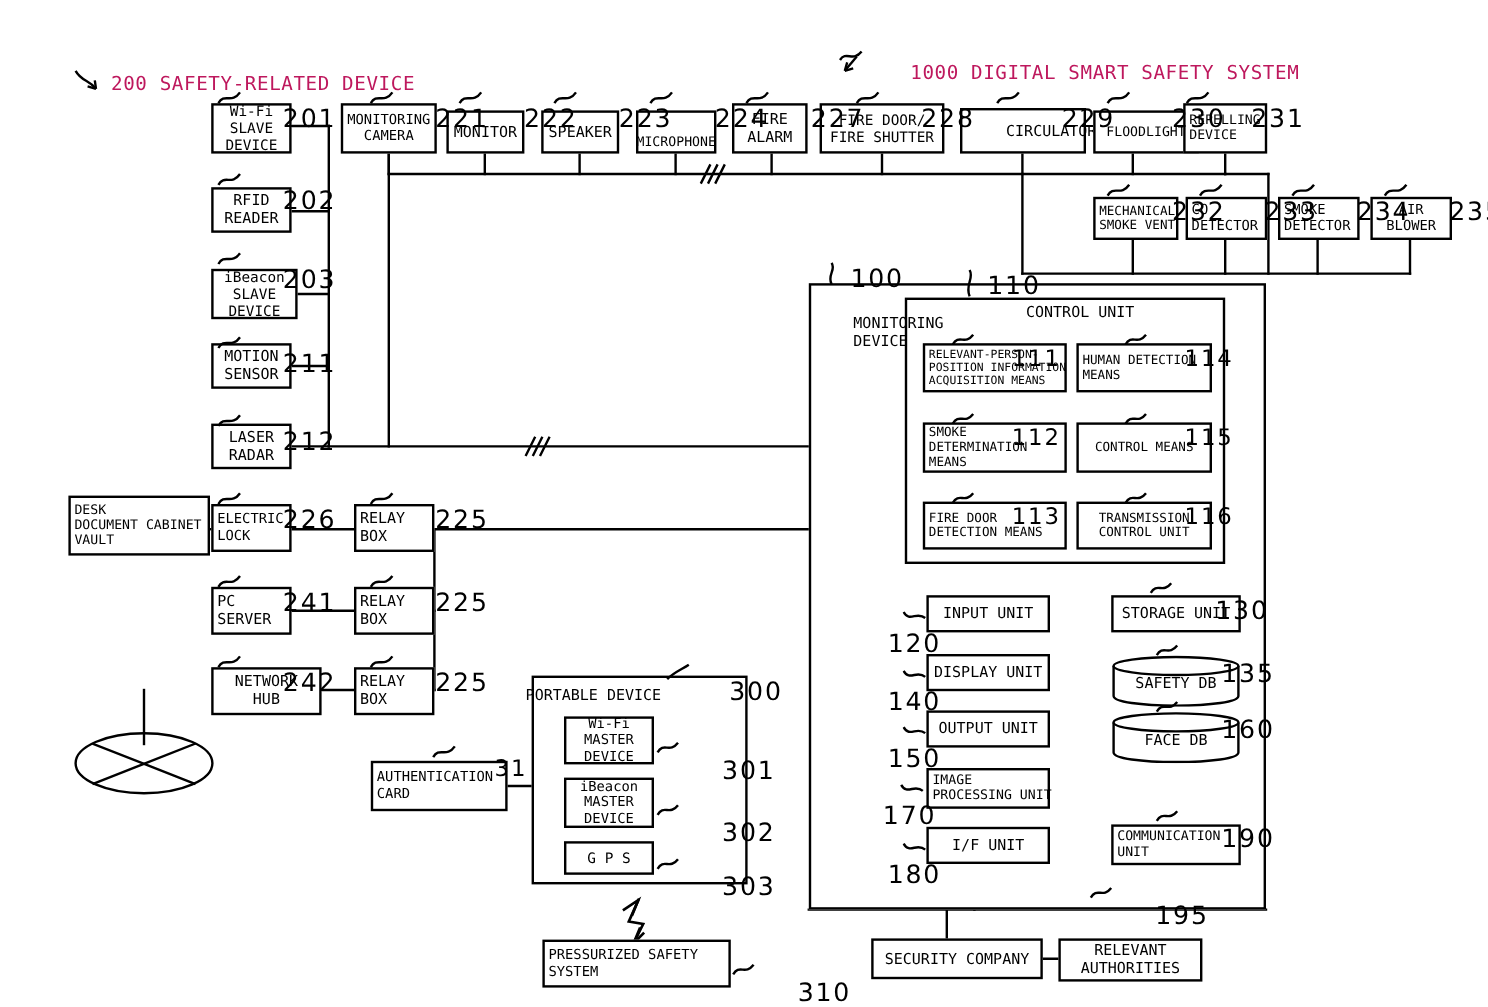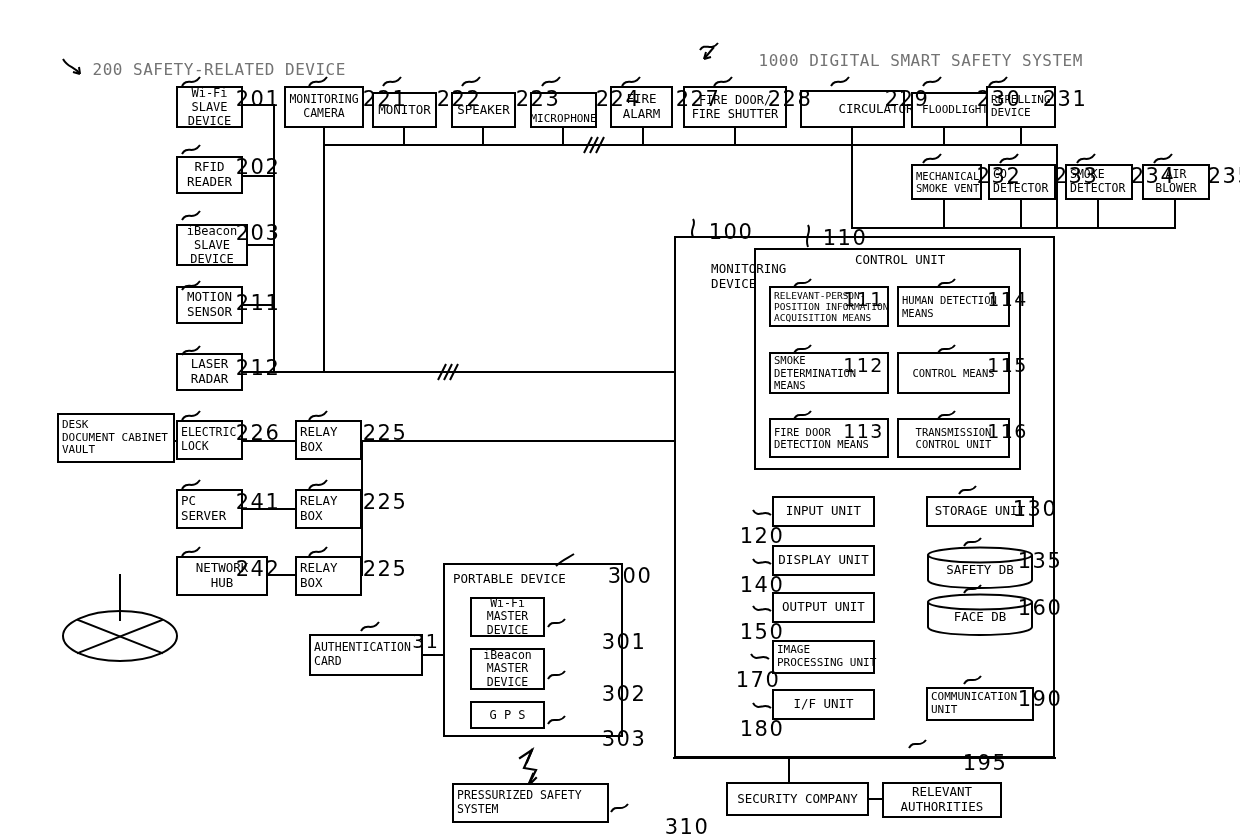--- a/index.html
+++ b/index.html
@@ -23,7 +23,7 @@
        font-size:21px;color:#000;white-space:pre;z-index:7;letter-spacing:1.5px;}
   .ref.sm{font-size:19px;}
   .cap{position:absolute;font-family:"DejaVu Sans Mono","Liberation Mono",monospace;
-       font-size:16px;color:#737373;white-space:pre;z-index:7;letter-spacing:0.5px;}
+       font-size:16px;color:#be185d;white-space:pre;z-index:7;letter-spacing:0.5px;}
 
   .db{position:absolute;z-index:5;}
   .db .dbtxt{position:absolute;left:0;right:0;top:50%;transform:translateY(-42%);

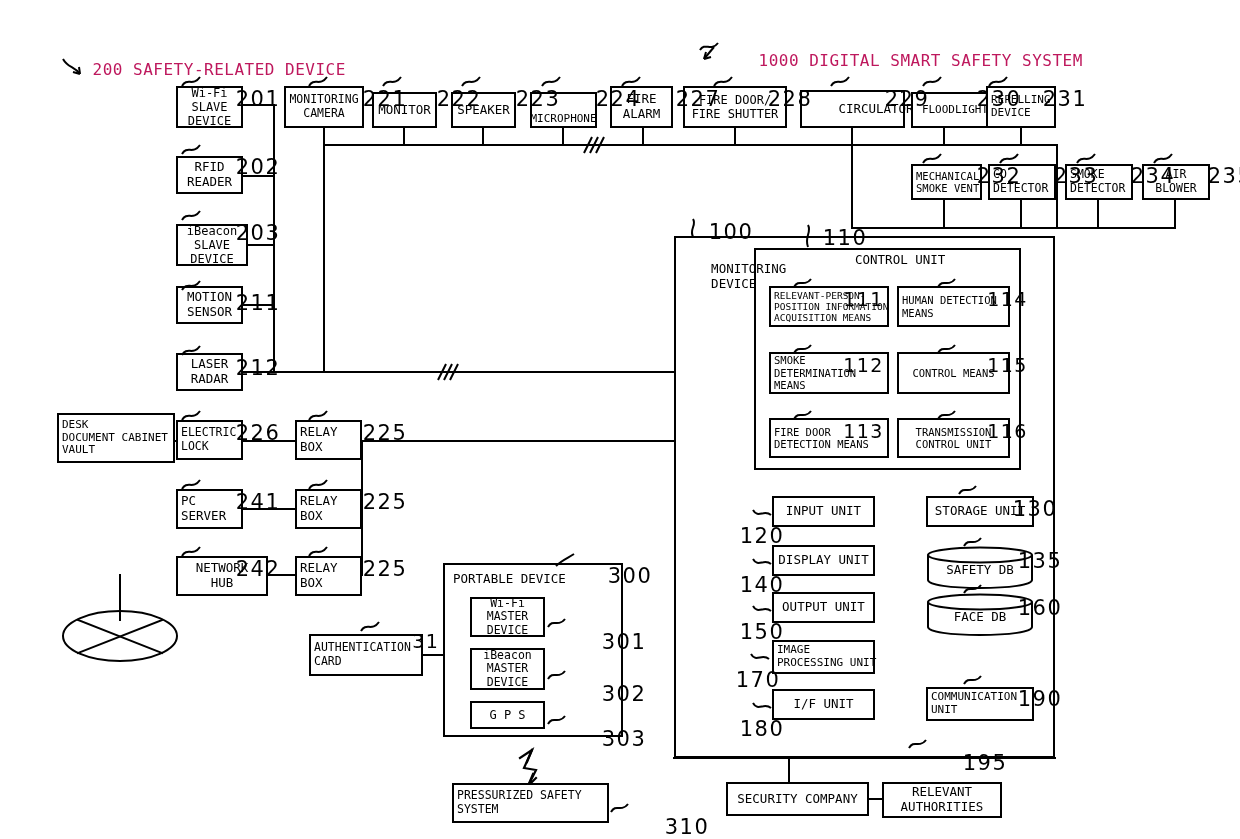--- a/index.html
+++ b/index.html
@@ -398,7 +398,7 @@
     <path d="M4,16 C10,10 16,8 22,4" stroke="#000" stroke-width="2" fill="none"></path>
     </svg>
   <div class="grp" style="left:443px;top:563px;width:180px;height:174px;"></div>
-  <div class="grplbl" style="left:453px;top:572px;">PORTABLE DEVICE</div>
+  <div class="grplbl" style="left:438px;top:572px;">PORTABLE DEVICE</div>
 
   <div class="box ctr" style="left:470px;top:597px;width:75px;height:40px;font-size:11.5px;">
     <span class="ln">Wi-Fi</span>

